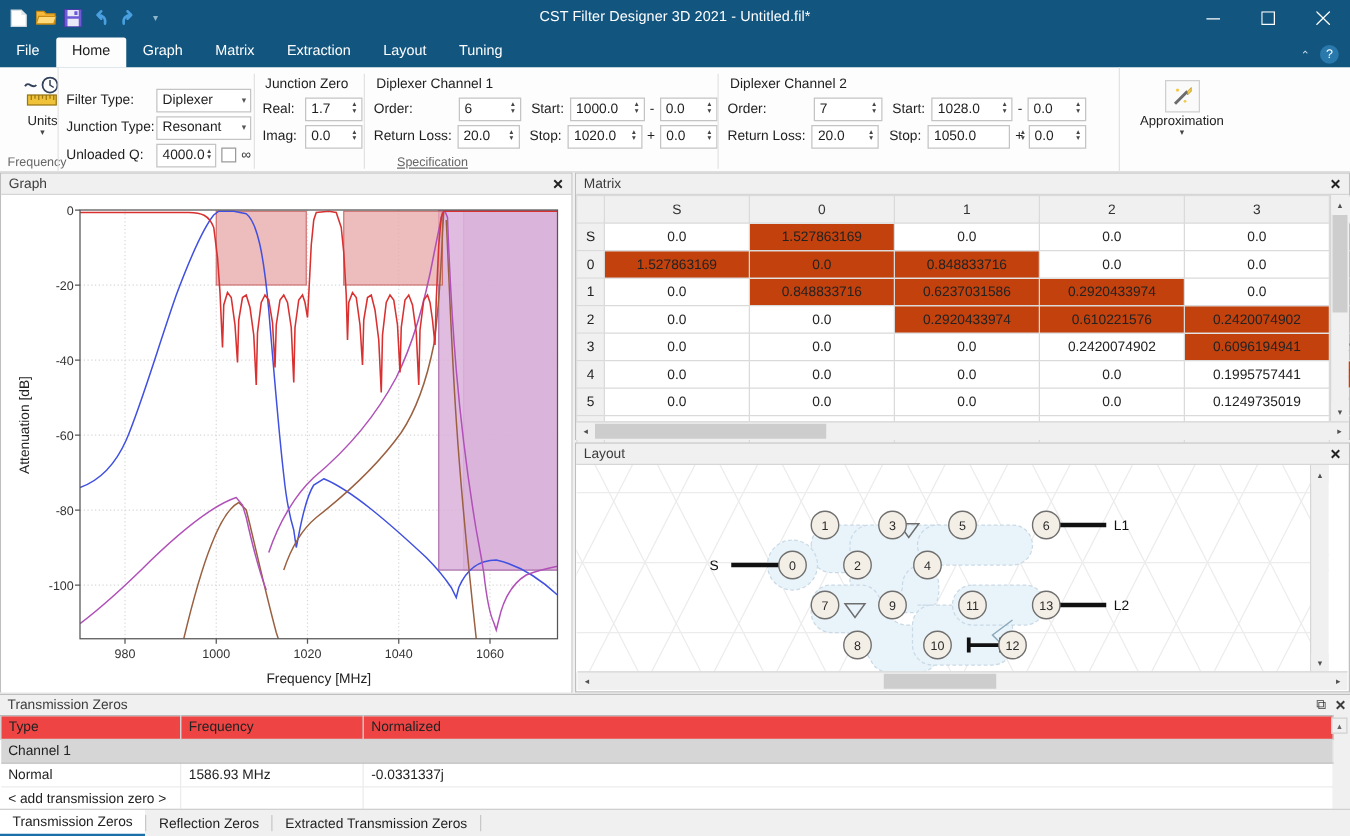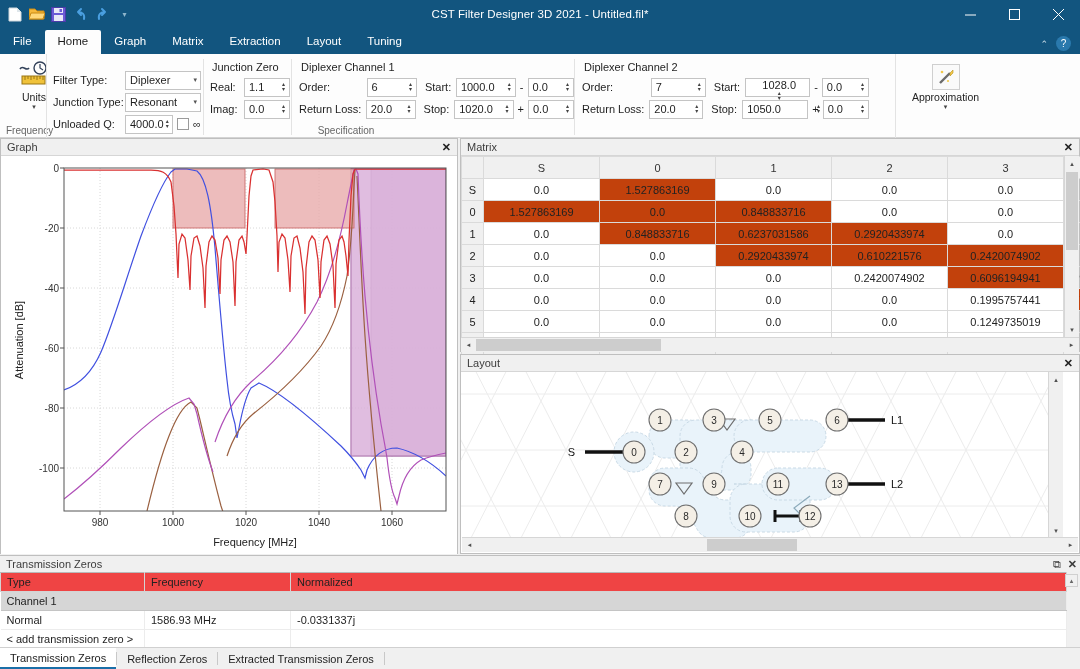--- a/index.html
+++ b/index.html
@@ -253,7 +253,7 @@
         <div class="frow">
           <span class="flabel" style="width:30px;">Real:</span>
           <div class="fspin" style="width:46px;">
-            <span>1.1</span>
+            <span>1.7</span>
             <span class="spinner">
                 <span>▴</span>
                 <span>▾</span>

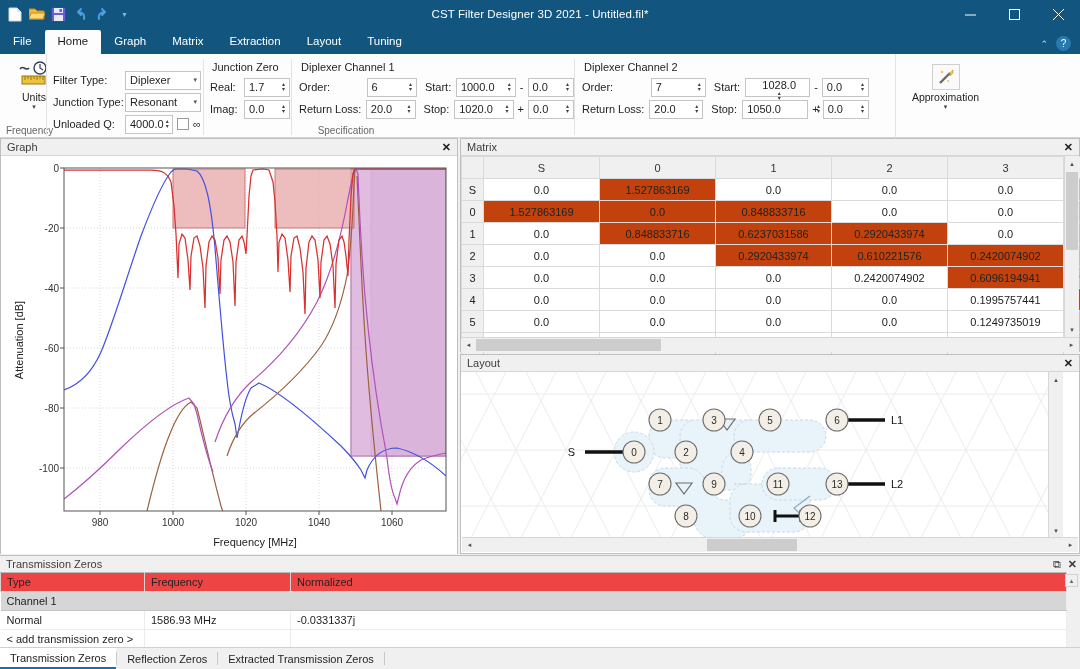--- a/index.html
+++ b/index.html
@@ -340,7 +340,7 @@
               </span>
           </div>
           <span class="flabel" style="width:32px;padding-left:4px;">Start:</span>
-          <div class="fspin" style="width:66px;flex-direction:column;">
+          <div class="fspin" style="width:66px;">
             <span>1028.0</span>
             <span class="spinner">
                 <span>▴</span>

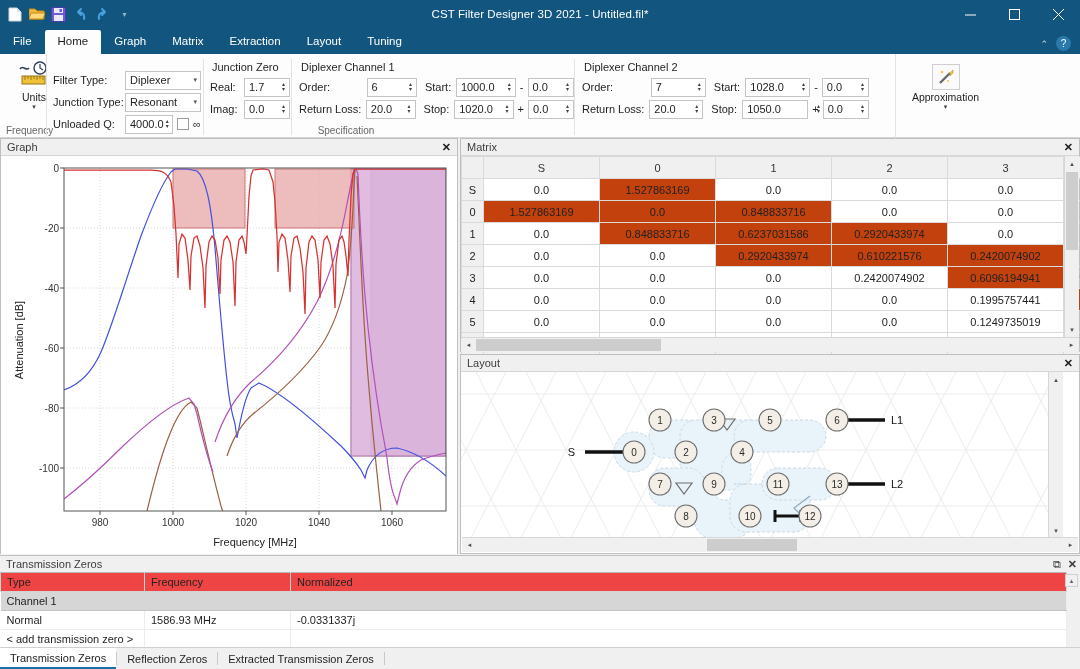--- a/index.html
+++ b/index.html
@@ -384,7 +384,7 @@
         </div>
       </div>
     </div>
-    <div class="rgroup-title" style="left:130px;right:380px;">Specification</div>
+    <div class="rgroup-title" style="left:130px;right:380px;text-decoration:underline;">Specification</div>
   </div>
 
   <div class="rgroup" style="width:100px;align-items:center;padding-top:8px;">

